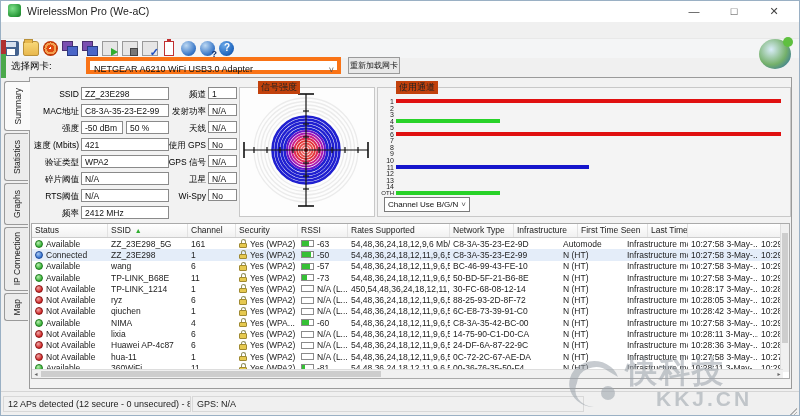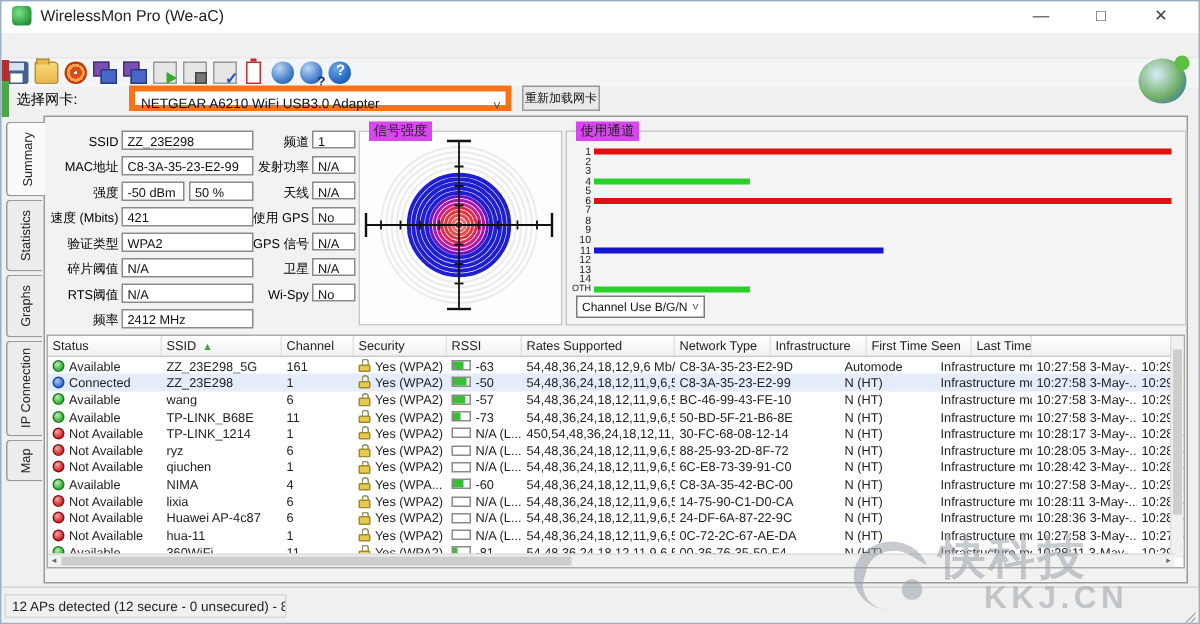--- a/index.html
+++ b/index.html
@@ -62,7 +62,7 @@
   .fbox{position:absolute;background:#fff;border:1px solid #8a8a8a;box-sizing:border-box;font-size:8.5px;line-height:11px;padding:1px 0 0 3px;color:#111;white-space:nowrap;overflow:hidden;}
   
   .group{position:absolute;border:1px solid #c8c8c8;background:#f4f4f4;}
-  .group-legend{position:absolute;top:-7px;left:6px;background:#d946ef;padding:0 3px;font-size:9px;color:#222;}
+  .group-legend{position:absolute;top:-7px;left:18px;background:#c2410c;padding:0 3px;font-size:9px;color:#222;}
   #signal-group{left:238px;top:86px;width:134px;height:128px;background:#fdfdfd;}
   #channel-group{left:376px;top:86px;width:412px;height:128px;}
   .chan-label{position:absolute;font-size:7px;color:#222;text-align:right;width:16px;line-height:5px;}

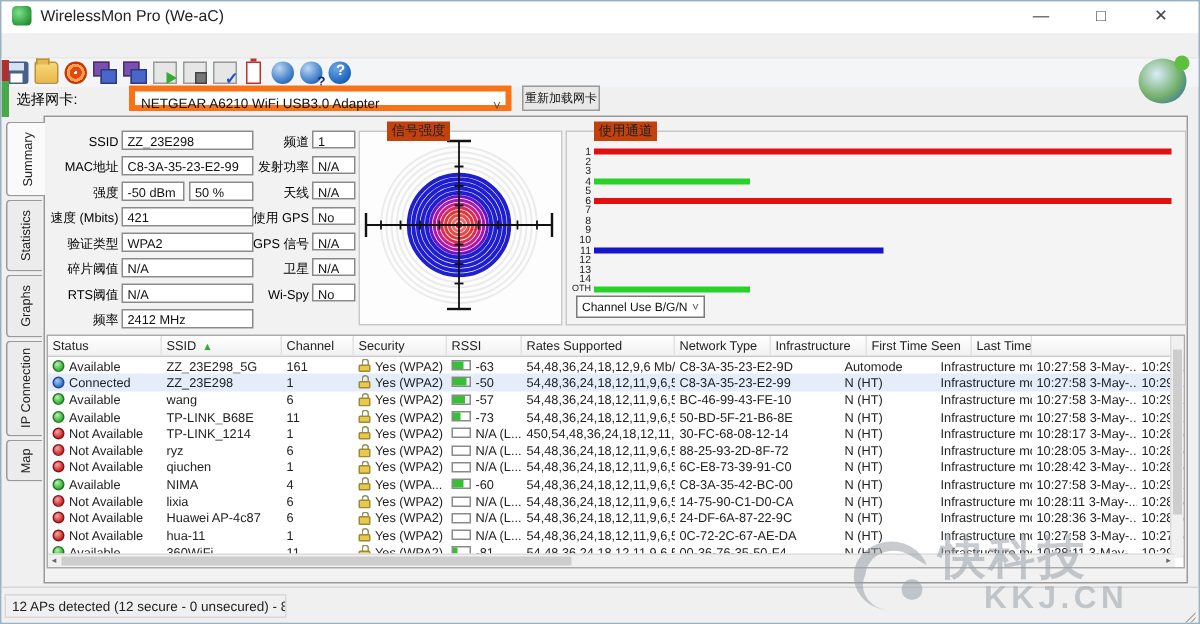--- a/index.html
+++ b/index.html
@@ -566,6 +566,7 @@
 
   <div id="statusbar">
     <div class="spanel" id="spanel-aps">12 APs detected (12 secure - 0 unsecured) - 8 availal</div>
+    <div class="spanel" id="spanel-gps">GPS: N/A</div>
     <div id="grip"></div>
   </div>
 

